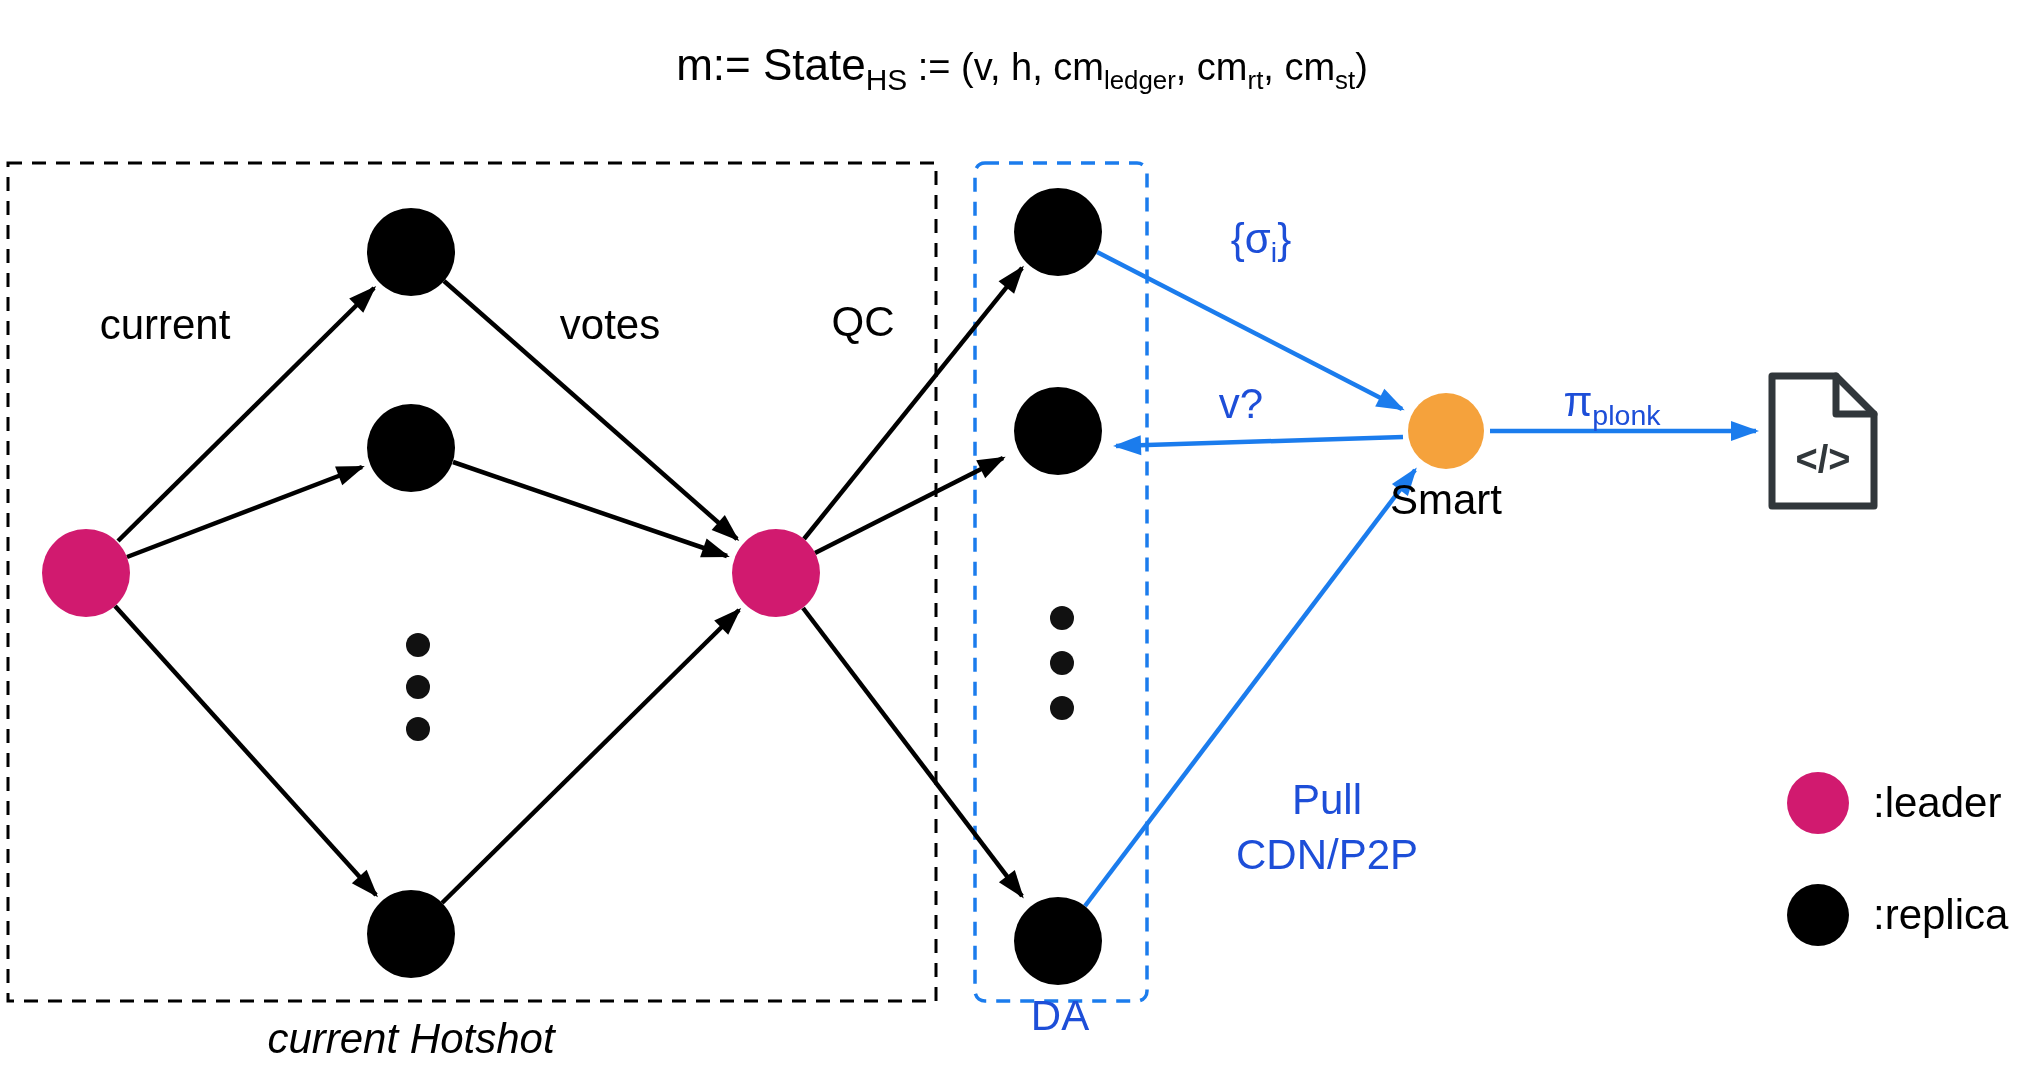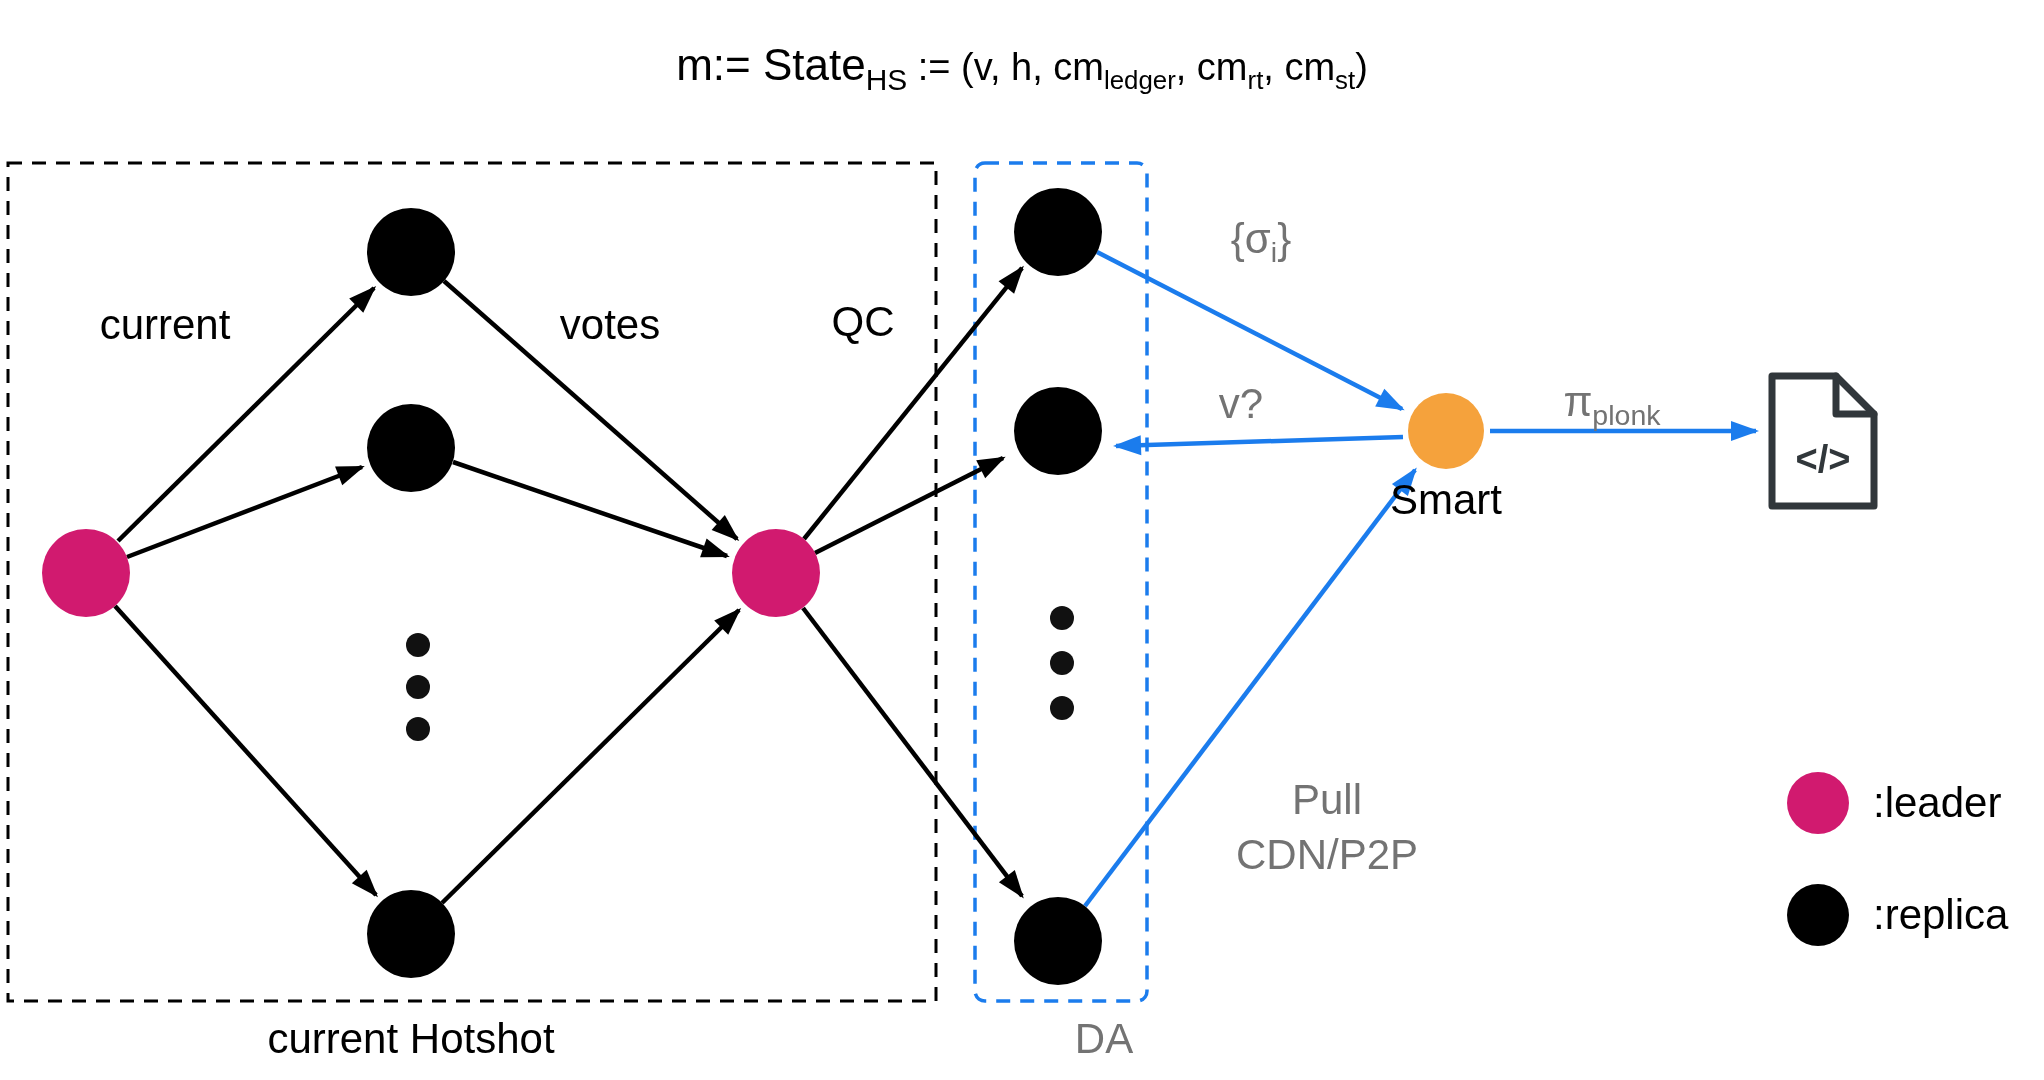--- a/index.html
+++ b/index.html
@@ -12,7 +12,7 @@
     position:absolute;transform:translate(-50%,-50%);
     font-size:42px;line-height:1.3;text-align:center;white-space:pre-line;
   }
-  .blue{color:#737373;}
+  .blue{color:#1d4ed8;}
   .left-align{transform:translate(0,-50%);text-align:left;margin-left:11px;}
   sub{font-size:0.68em;line-height:0;}
   .title{font-size:44px;white-space:nowrap;margin-top:9px;}

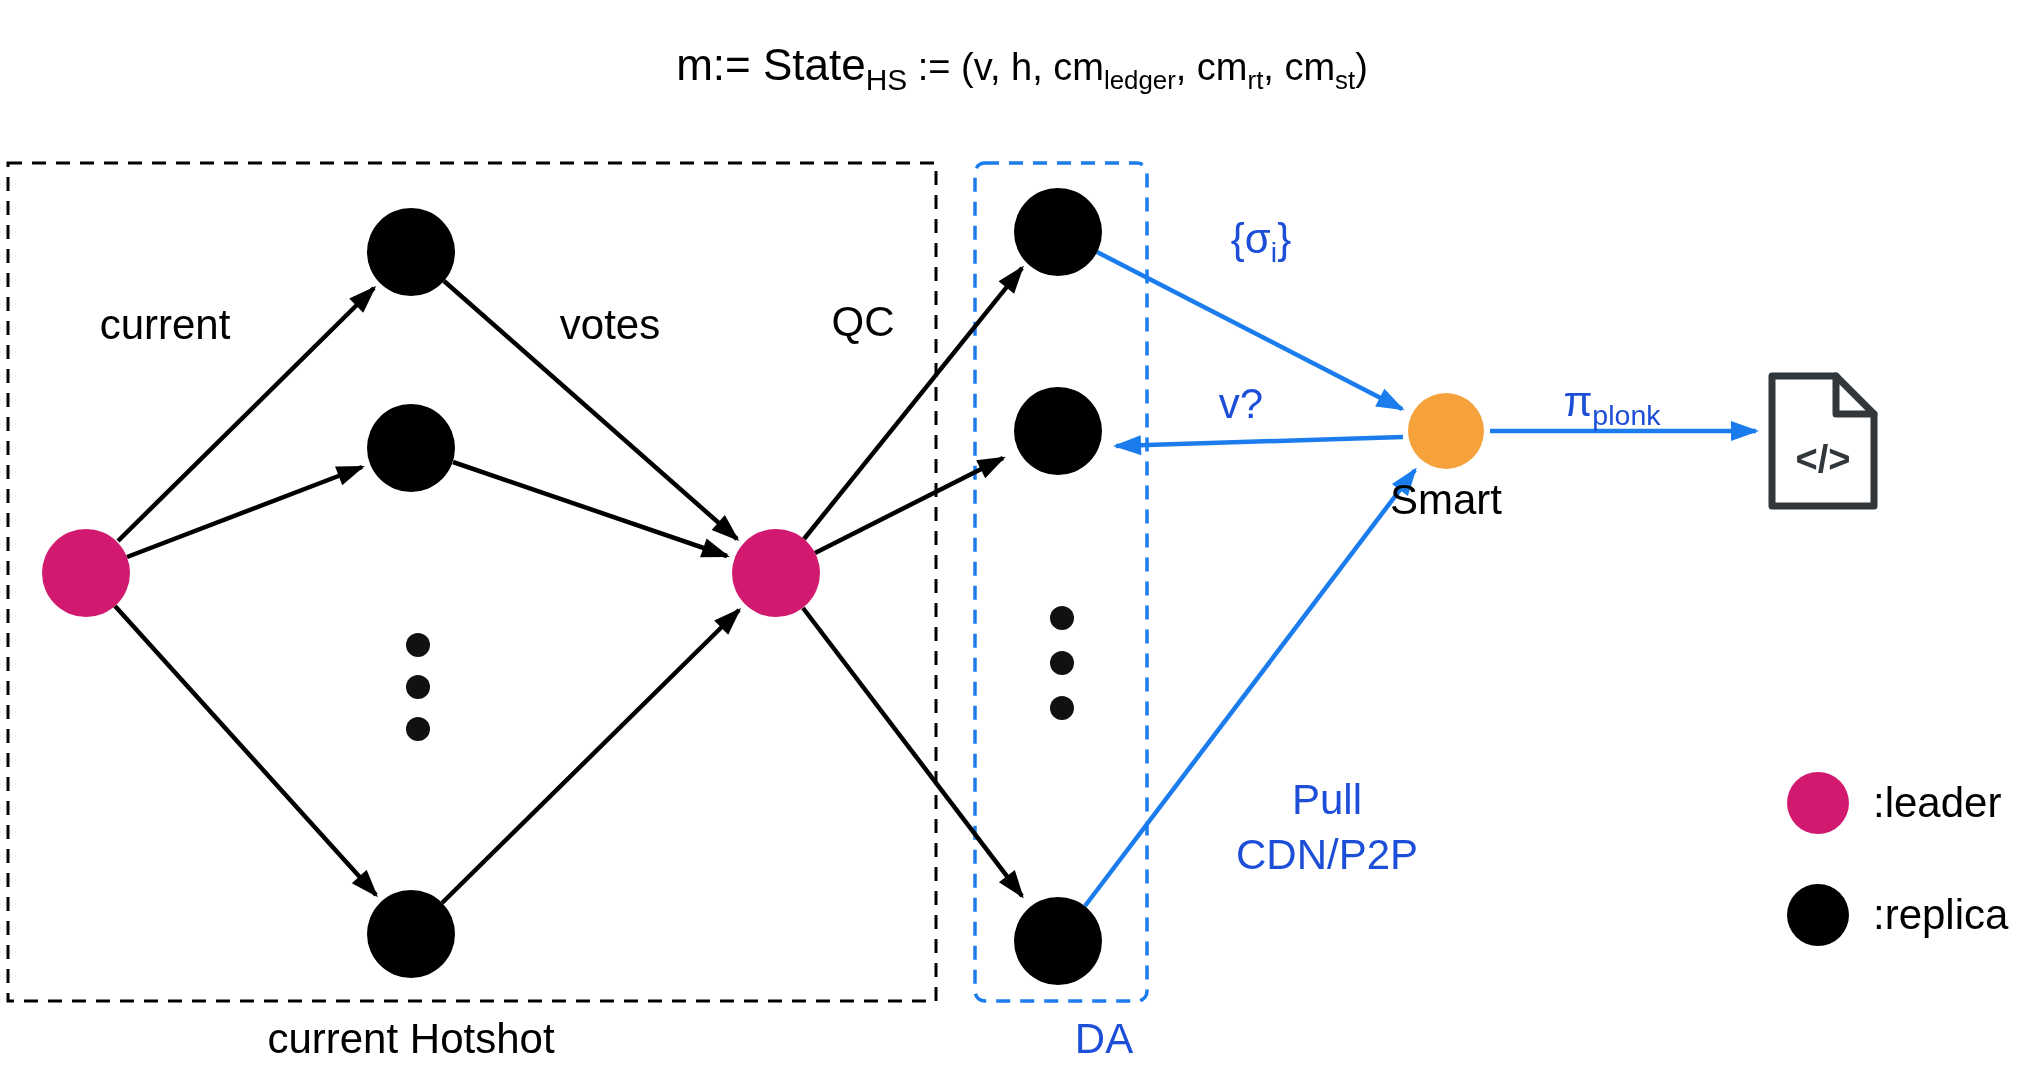--- a/index.html
+++ b/index.html
@@ -93,7 +93,7 @@
   <div class="lbl" style="left:165px;top:325px;">current</div>
   <div class="lbl" style="left:610px;top:325px;">votes</div>
   <div class="lbl" style="left:863px;top:322px;">QC</div>
-  <div class="lbl" style="left:411px;top:1039px;">current Hotshot</div>
+  <div class="lbl" style="left:411px;top:1039px;font-style:italic;">current Hotshot</div>
 
   <div class="lbl blue" style="left:1060px;top:1039px;margin-left:44px;">DA</div>
 

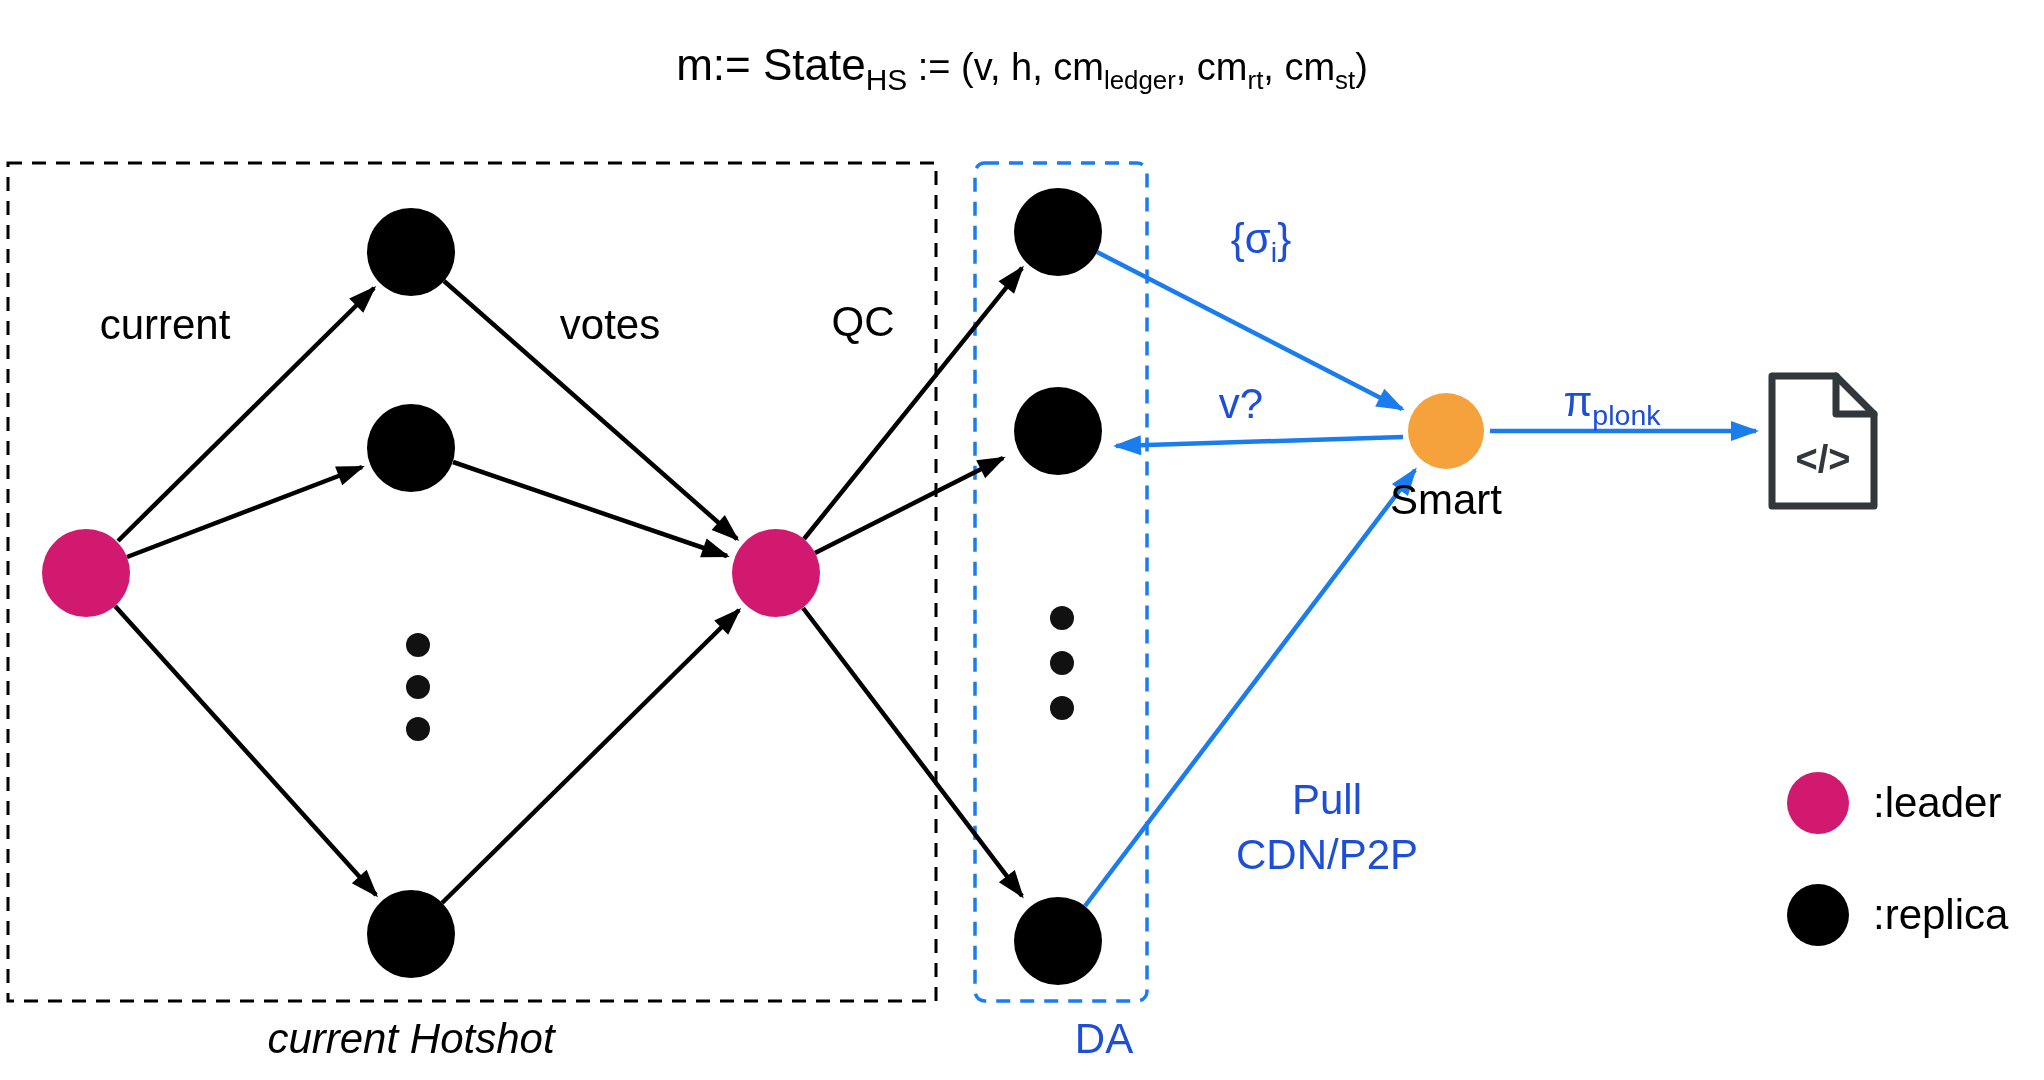--- a/index.html
+++ b/index.html
@@ -95,7 +95,7 @@
   <div class="lbl" style="left:863px;top:322px;">QC</div>
   <div class="lbl" style="left:411px;top:1039px;font-style:italic;">current Hotshot</div>
 
-  <div class="lbl blue" style="left:1060px;top:1039px;margin-left:44px;">DA</div>
+  <div class="lbl blue" style="left:1060px;top:1016px;">DA</div>
 
   <div class="lbl blue" style="left:1261px;top:239px;"><span>{σ</span><sub>i</sub><span>}</span></div>
   <div class="lbl blue" style="left:1241px;top:404px;">v?</div>

